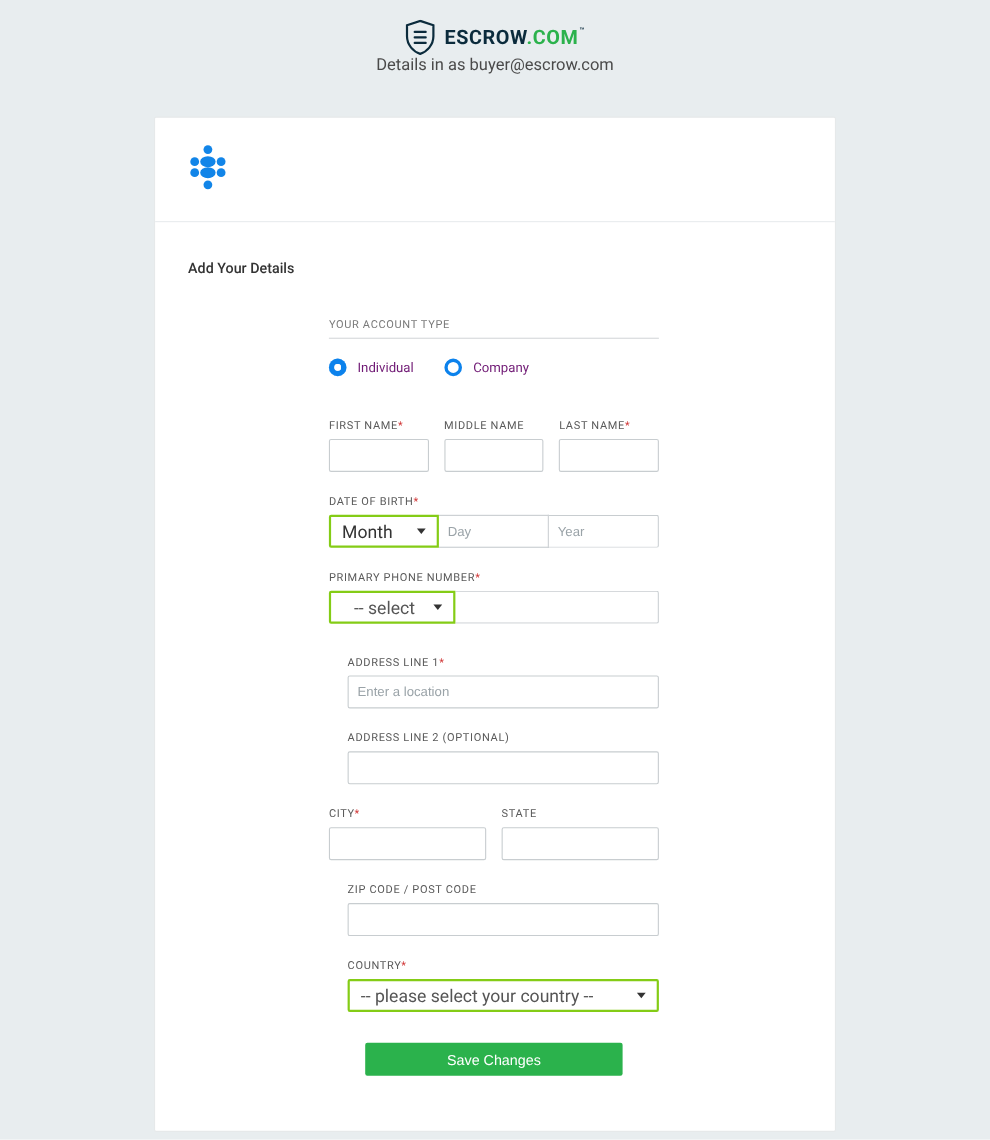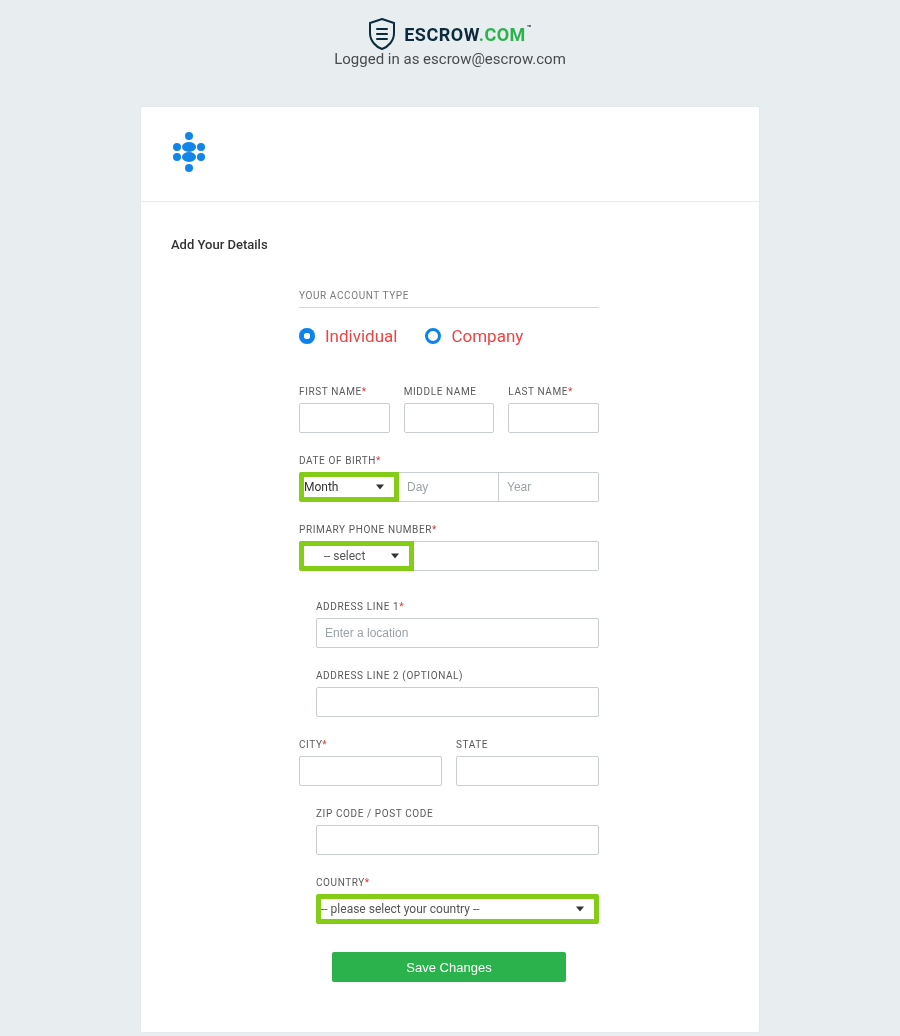--- a/index.html
+++ b/index.html
@@ -188,7 +188,7 @@
       <span class="escrow">ESCROW</span><span class="dotcom">.COM</span><span class="logo-tm">™</span>
     </span>
   </div>
-  <div class="login-status">Logged in as escrow@escrow.com</div>
+  <div class="login-status">Details in as buyer@escrow.com</div>
 </div>
 
 <div class="panel">

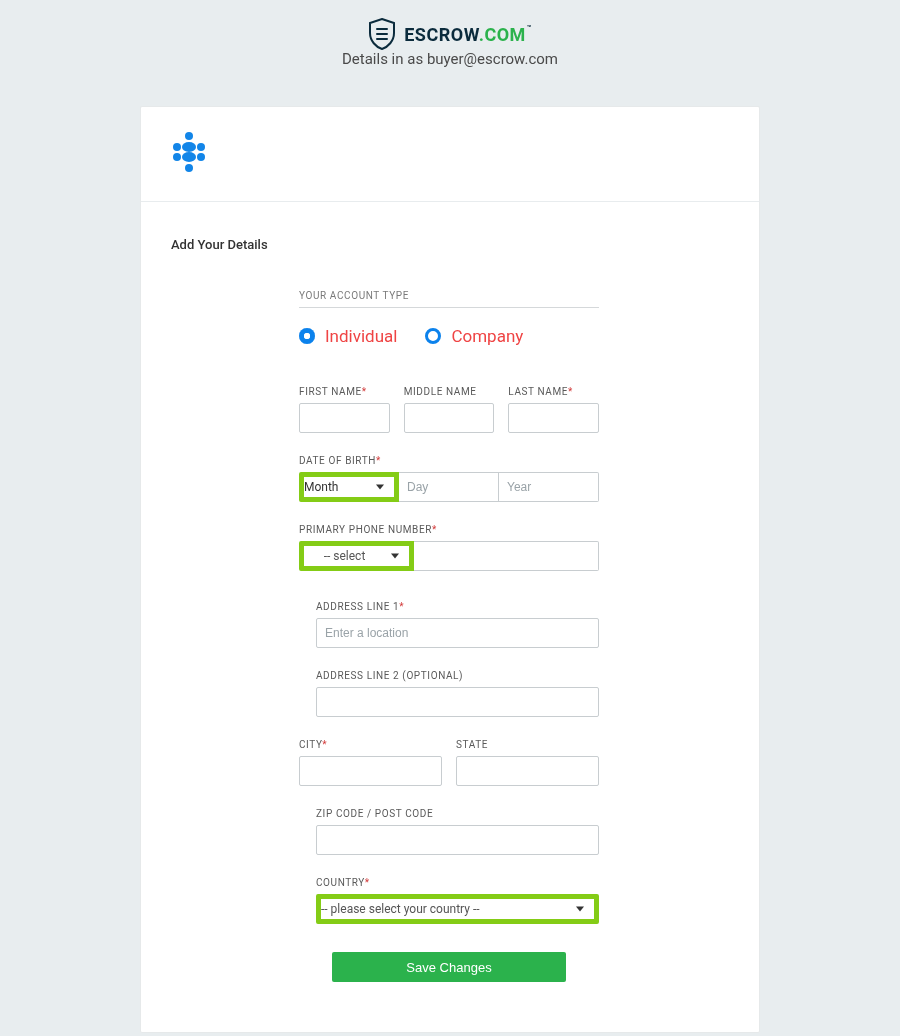--- a/index.html
+++ b/index.html
@@ -80,8 +80,8 @@
     display: flex;
     align-items: center;
     gap: 10px;
-    font-size: 17px;
-    color: #ef4444;
+    font-size: 12px;
+    color: #701a75;
     cursor: pointer;
   }
   .radio-dot {

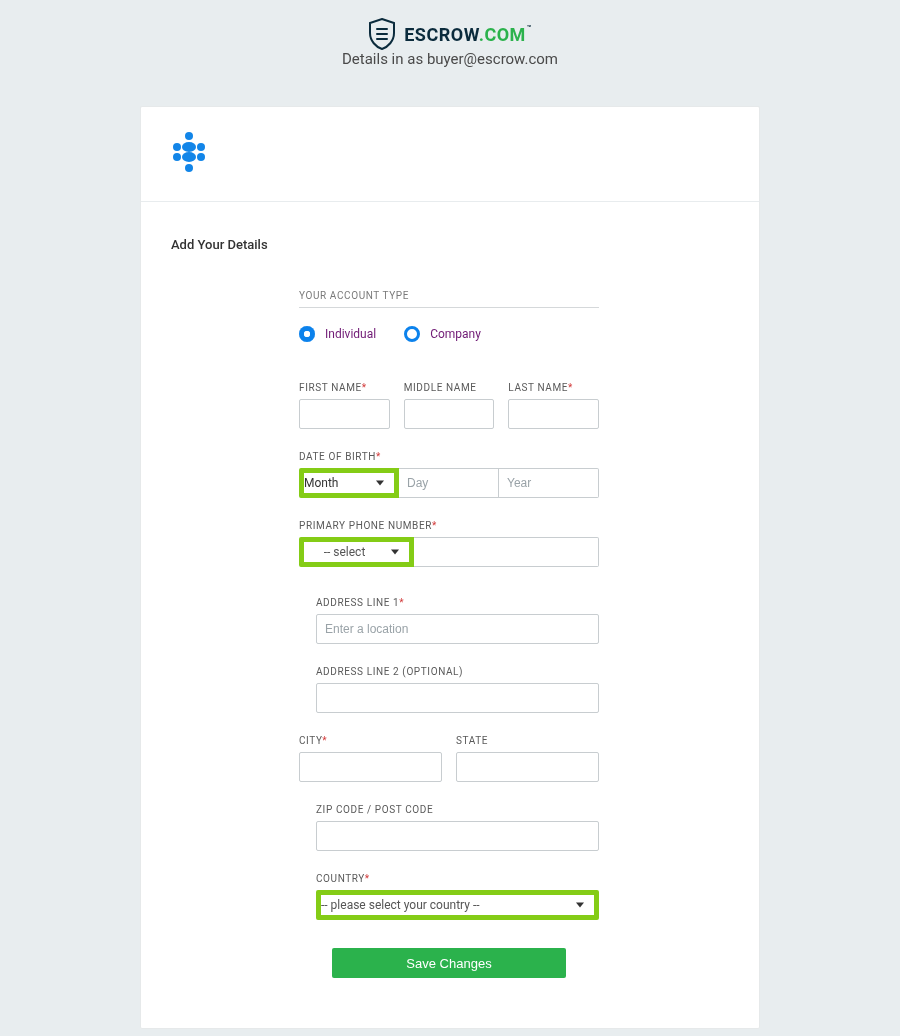--- a/index.html
+++ b/index.html
@@ -129,10 +129,10 @@
   .input::placeholder { color:#9aa3a8; }
   .select {
     height: 30px;
-    border: 5px solid #84cc16;
+    border: 2px solid #84cc16;
     border-radius: 2px;
-    font-size: 12px;
-    padding: 0 24px 0 0;
+    font-size: 16px;
+    padding: 0 24px 0 10px;
     background:#fff;
     position: relative;
     display:flex;

